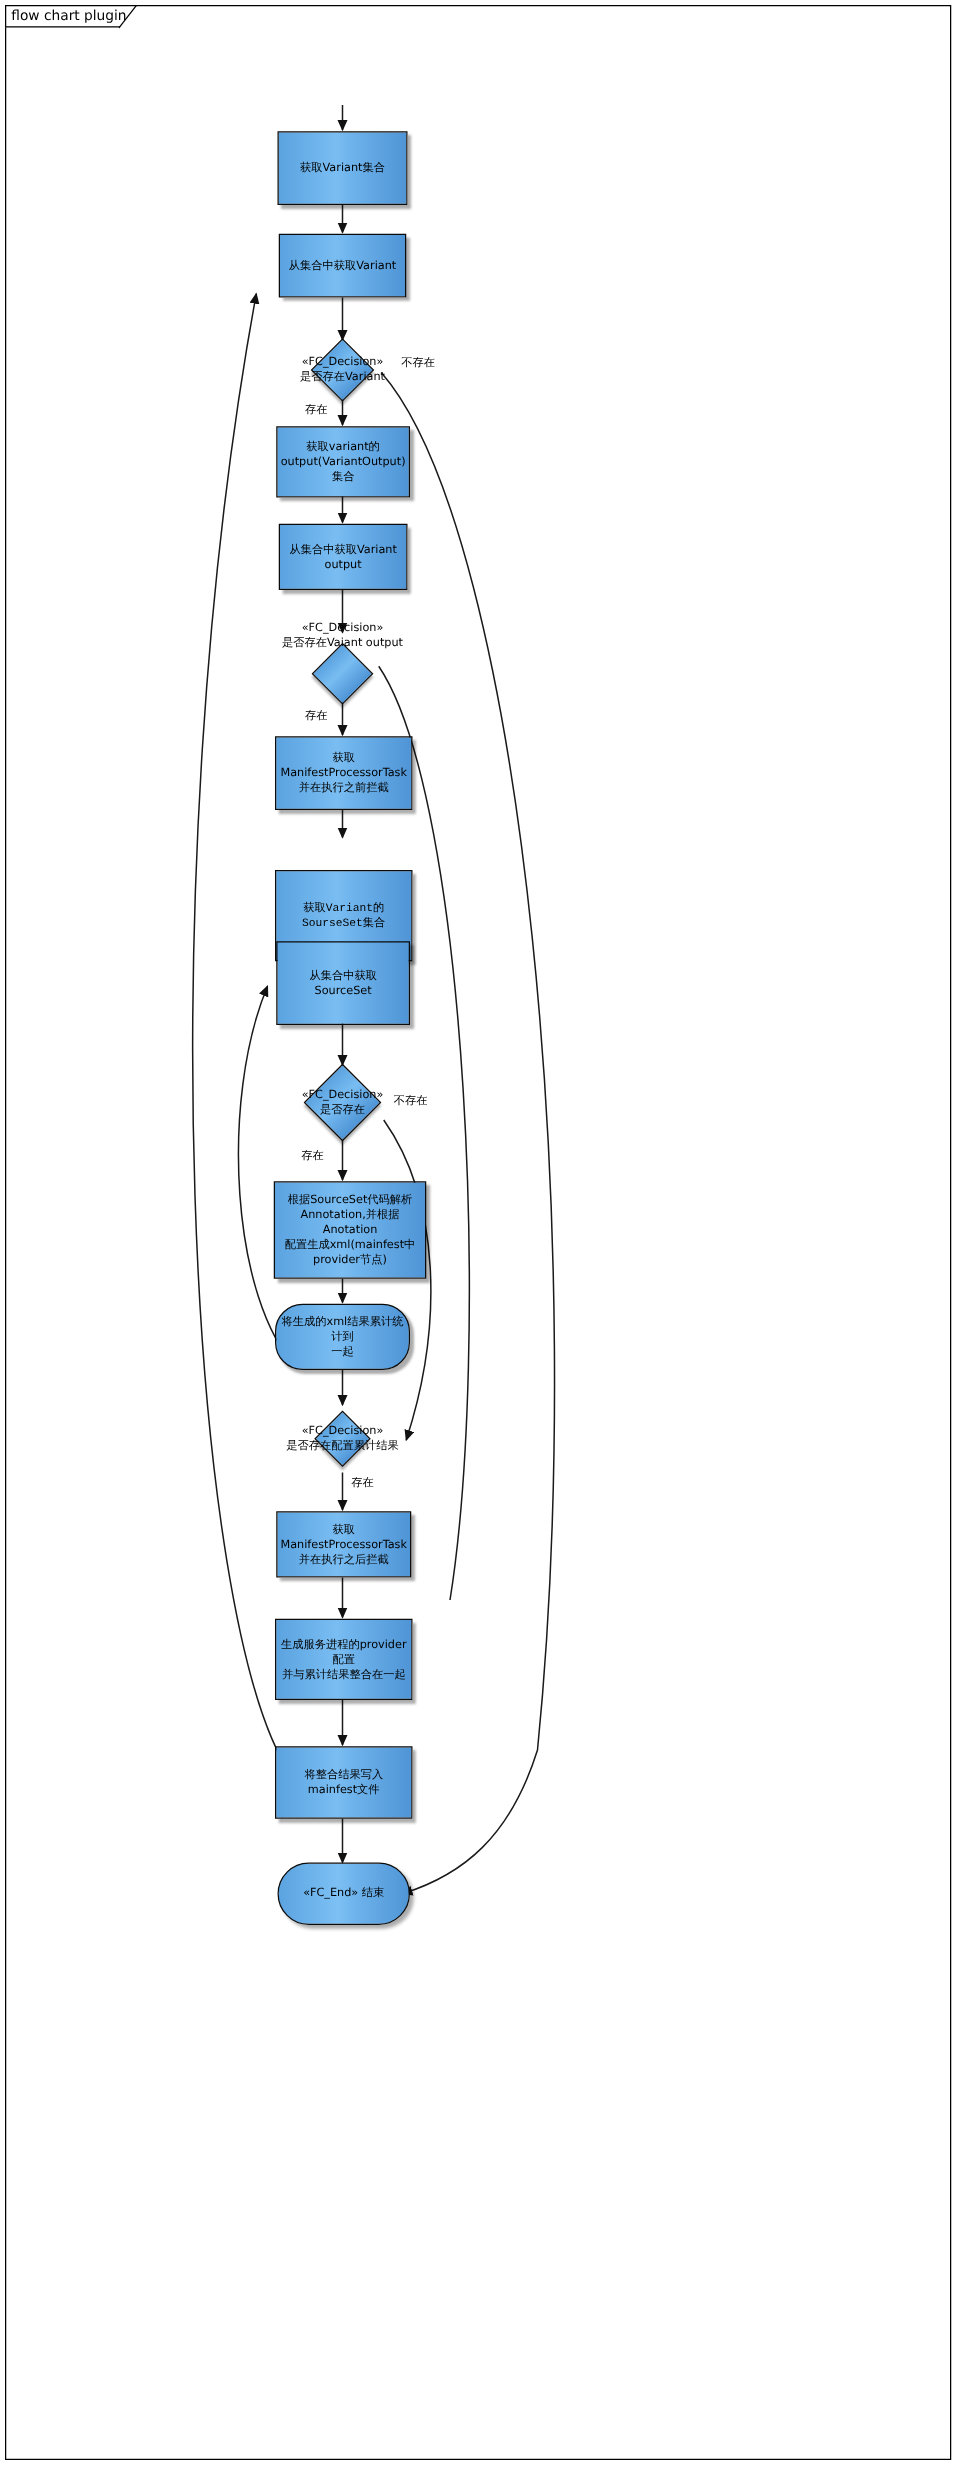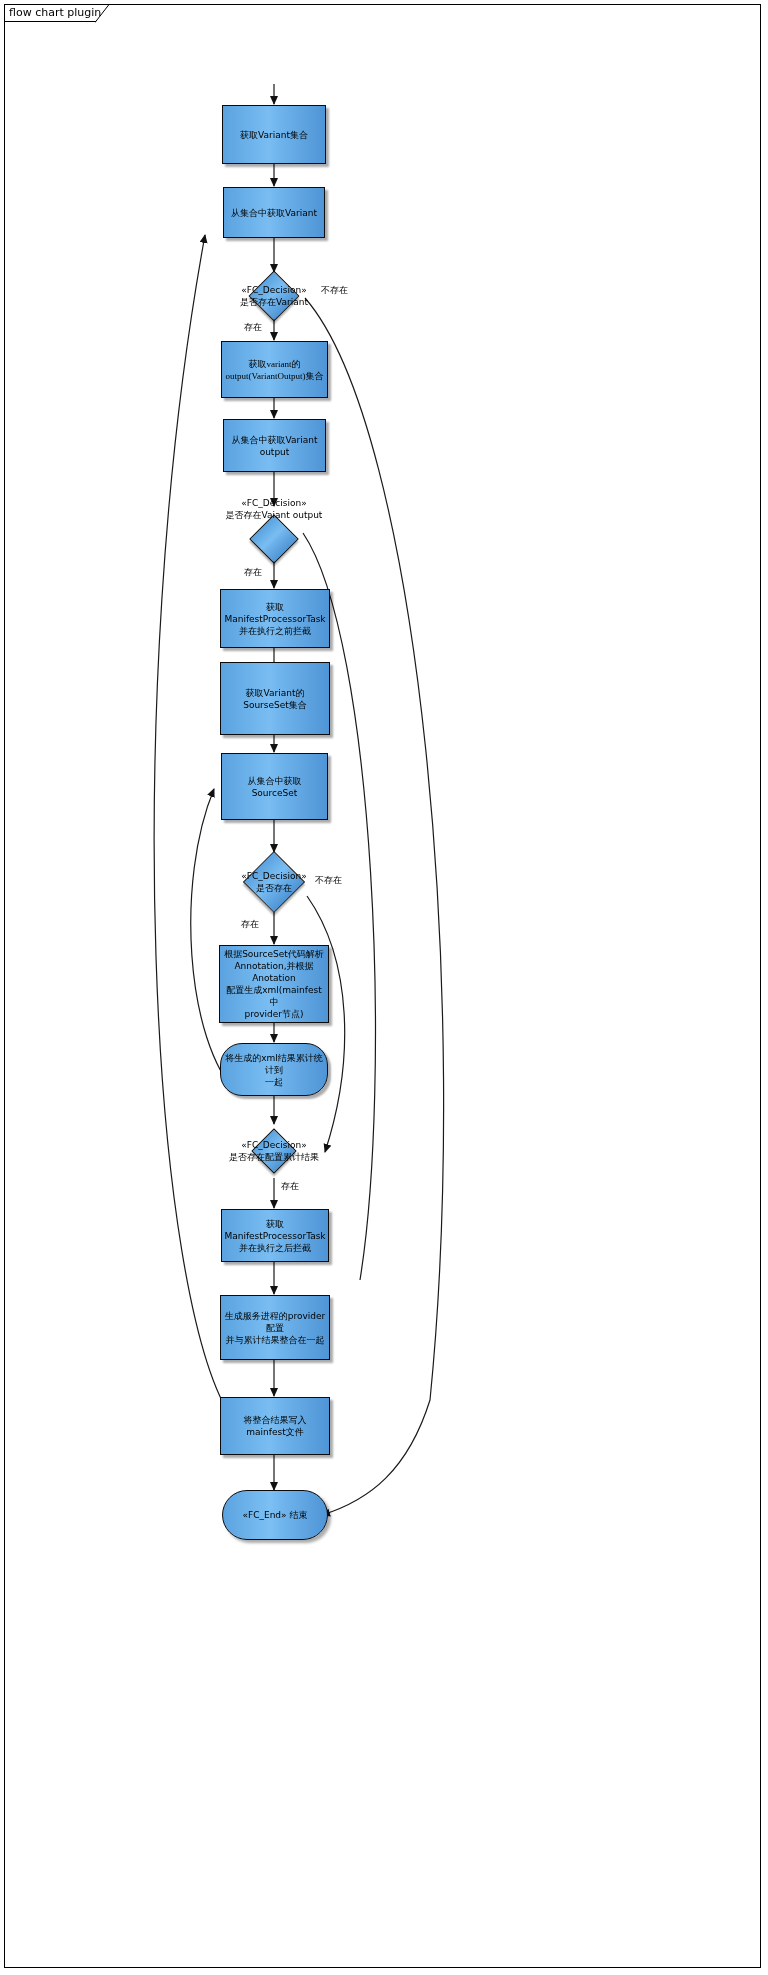--- a/index.html
+++ b/index.html
@@ -197,7 +197,7 @@
 是否存在Variant</span>
   </div>
 
-  <div class="node process" style="left:221px;top:341px;width:107px;height:57px;font-family:Liberation Serif, serif;">
+  <div class="node process" style="left:221px;top:341px;width:107px;height:57px;">
     <span class="lbl">获取variant的
 output(VariantOutput)集合</span>
   </div>

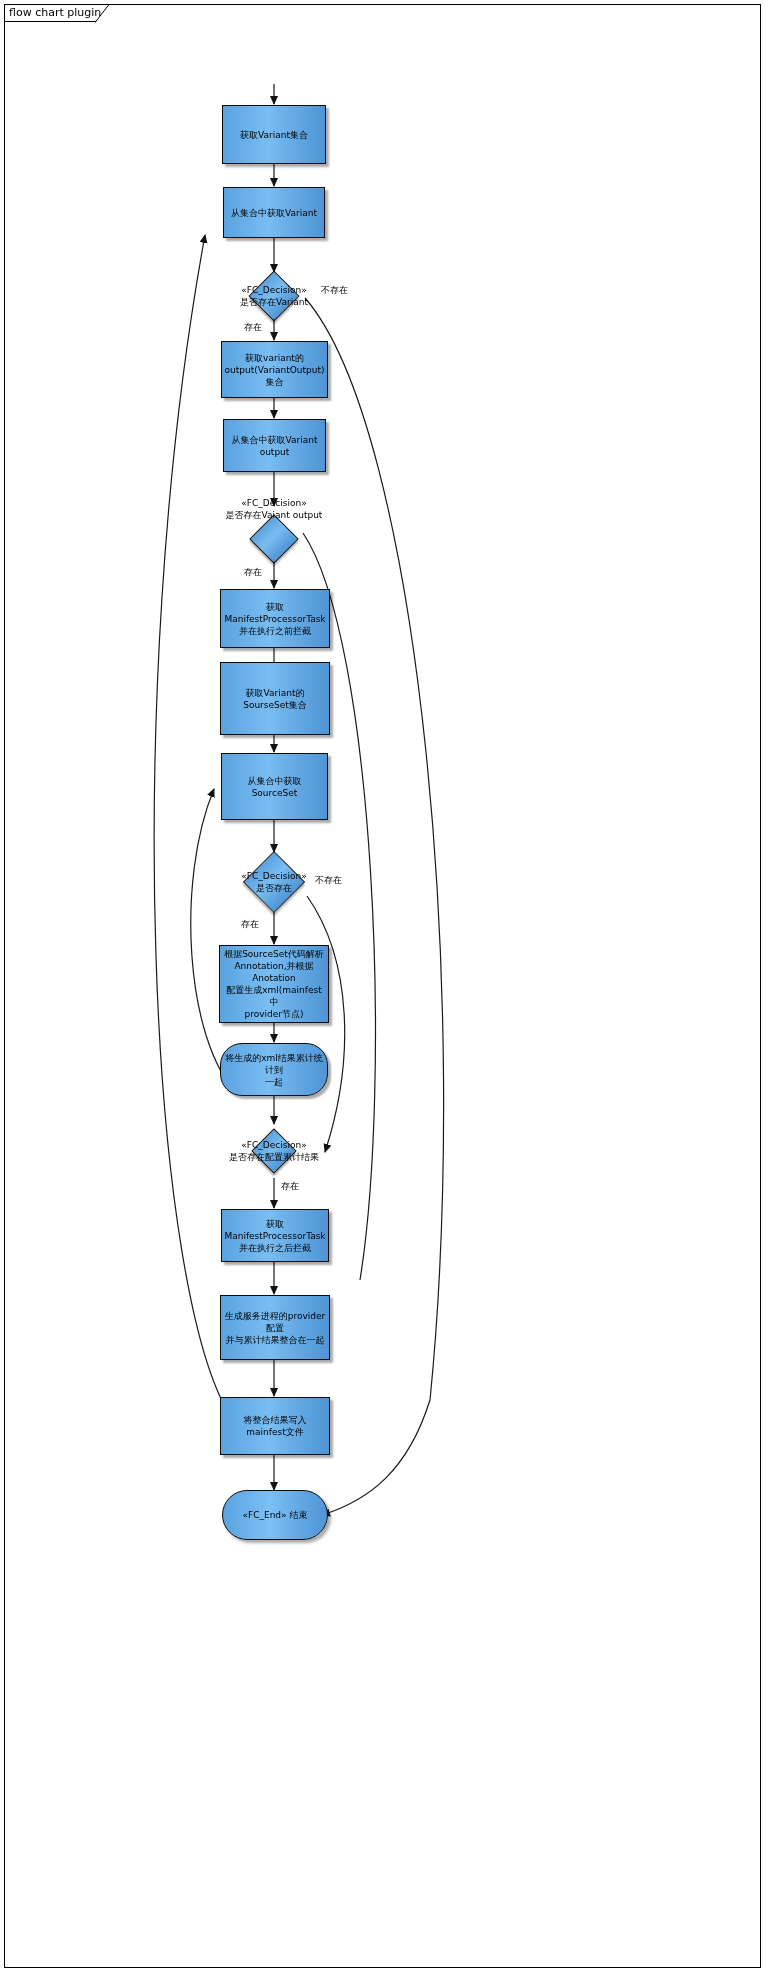--- a/index.html
+++ b/index.html
@@ -218,7 +218,7 @@
 并在执行之前拦截</span>
   </div>
 
-  <div class="node process" style="left:220px;top:662px;width:110px;height:73px;">
+  <div class="node process" style="left:220px;top:696px;width:110px;height:73px;font-family:Liberation Mono, monospace;">
     <span class="lbl">获取Variant的SourseSet集合</span>
   </div>
 

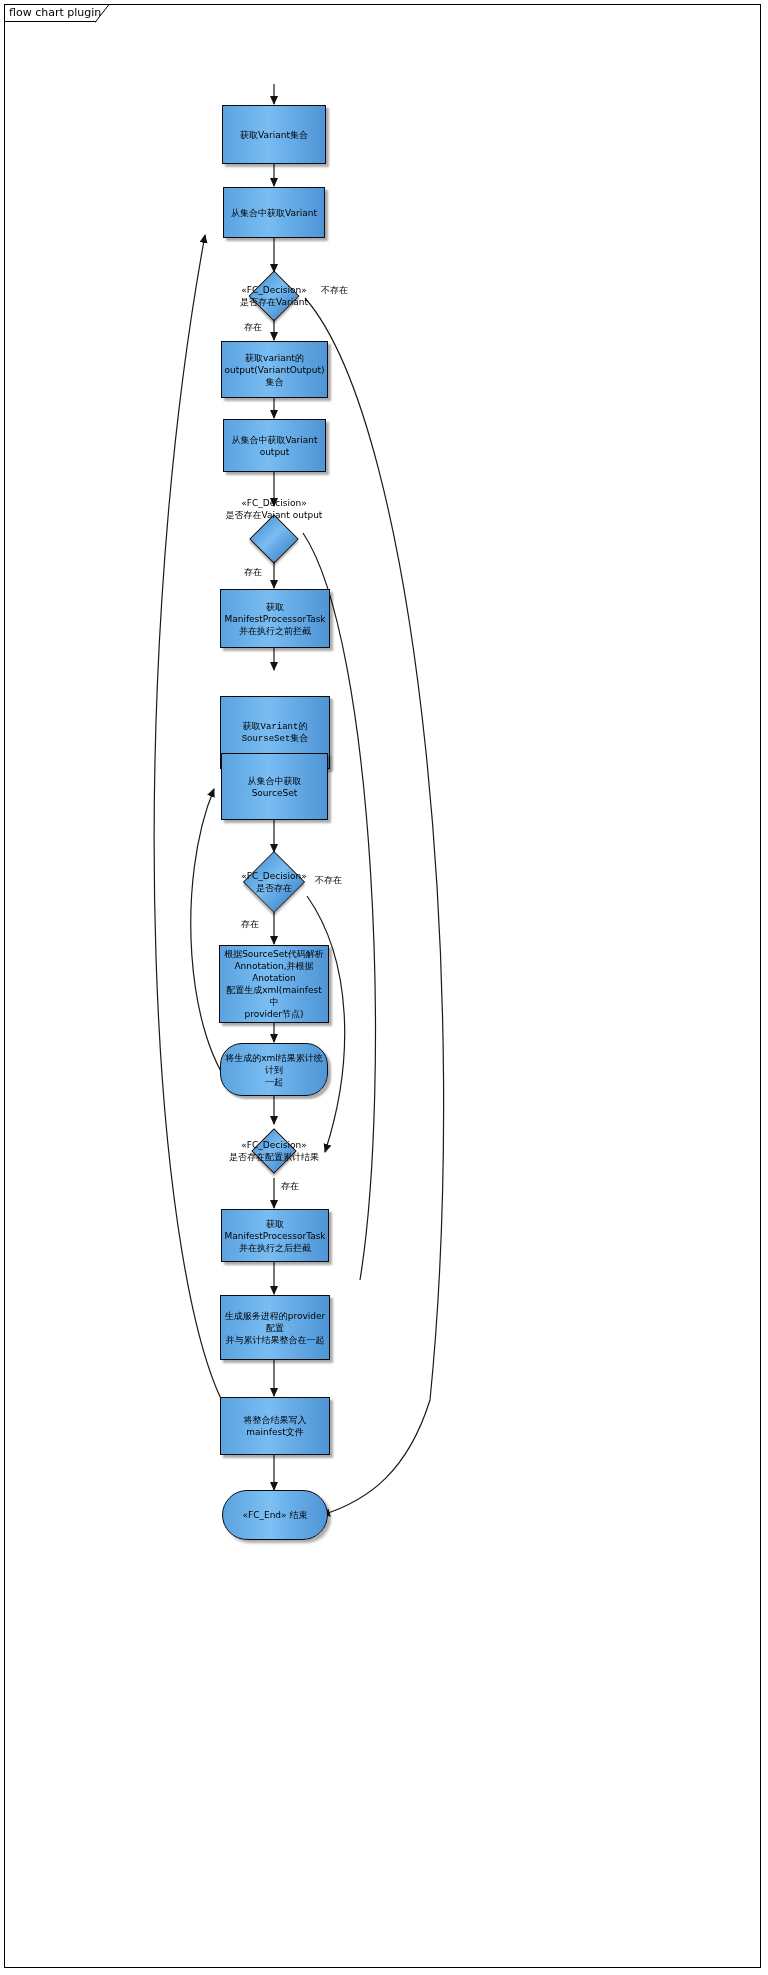--- a/index.html
+++ b/index.html
@@ -232,7 +232,7 @@
 是否存在</span>
   </div>
 
-  <div class="node process" style="left:219px;top:945px;width:110px;height:78px;">
+  <div class="node process" style="left:219px;top:945px;width:122px;height:78px;">
     <span class="lbl">根据SourceSet代码解析
 Annotation,并根据Anotation
 配置生成xml(mainfest中

